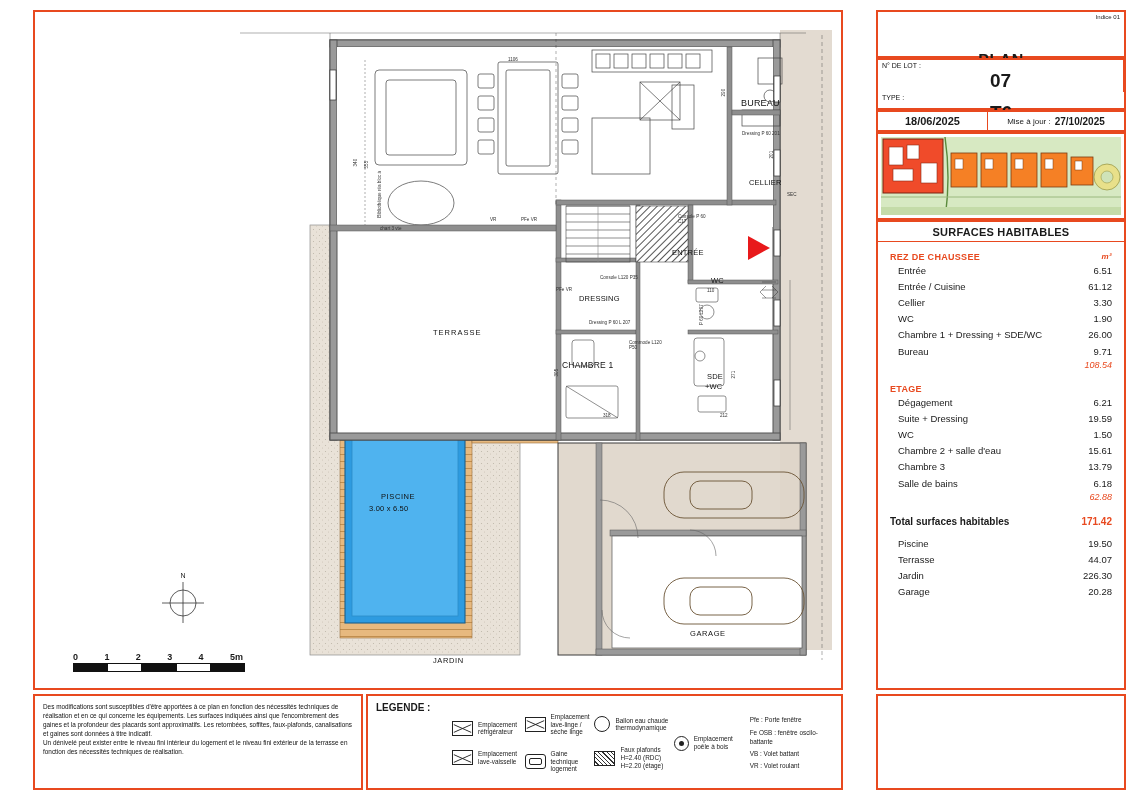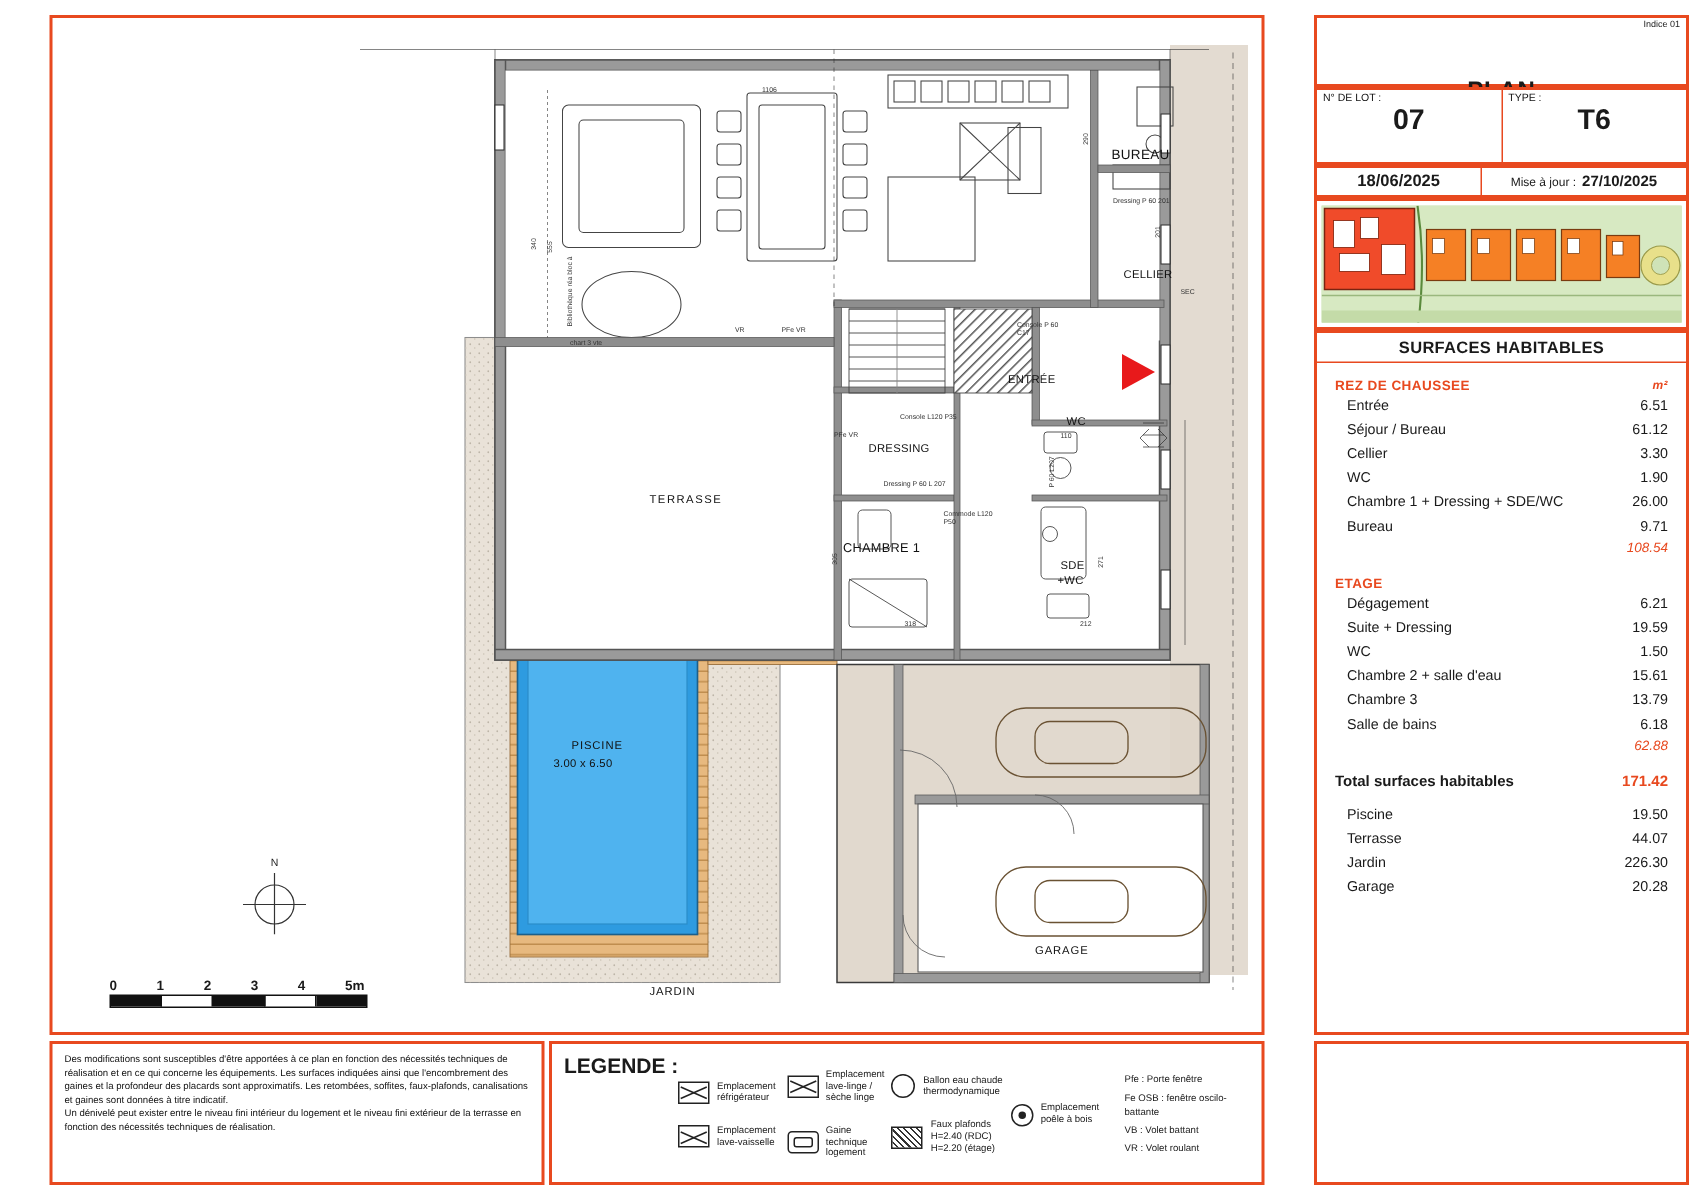--- a/index.html
+++ b/index.html
@@ -29,7 +29,7 @@
   .indice{position:absolute;right:4px;top:2px;font-size:6px;color:#222;}
 
   
-  .lot-row{display:flex;height:100%;}
+  .lot-row{display:flex;height:100%;flex-direction:column;}
   .lot-cell{flex:1;border-right:1.5px solid #e8491f;box-sizing:border-box;position:relative;}
   .lot-cell:last-child{border-right:none;}
   .lot-cell .lbl{font-size:7px;padding:2px 0 0 4px;color:#111;}

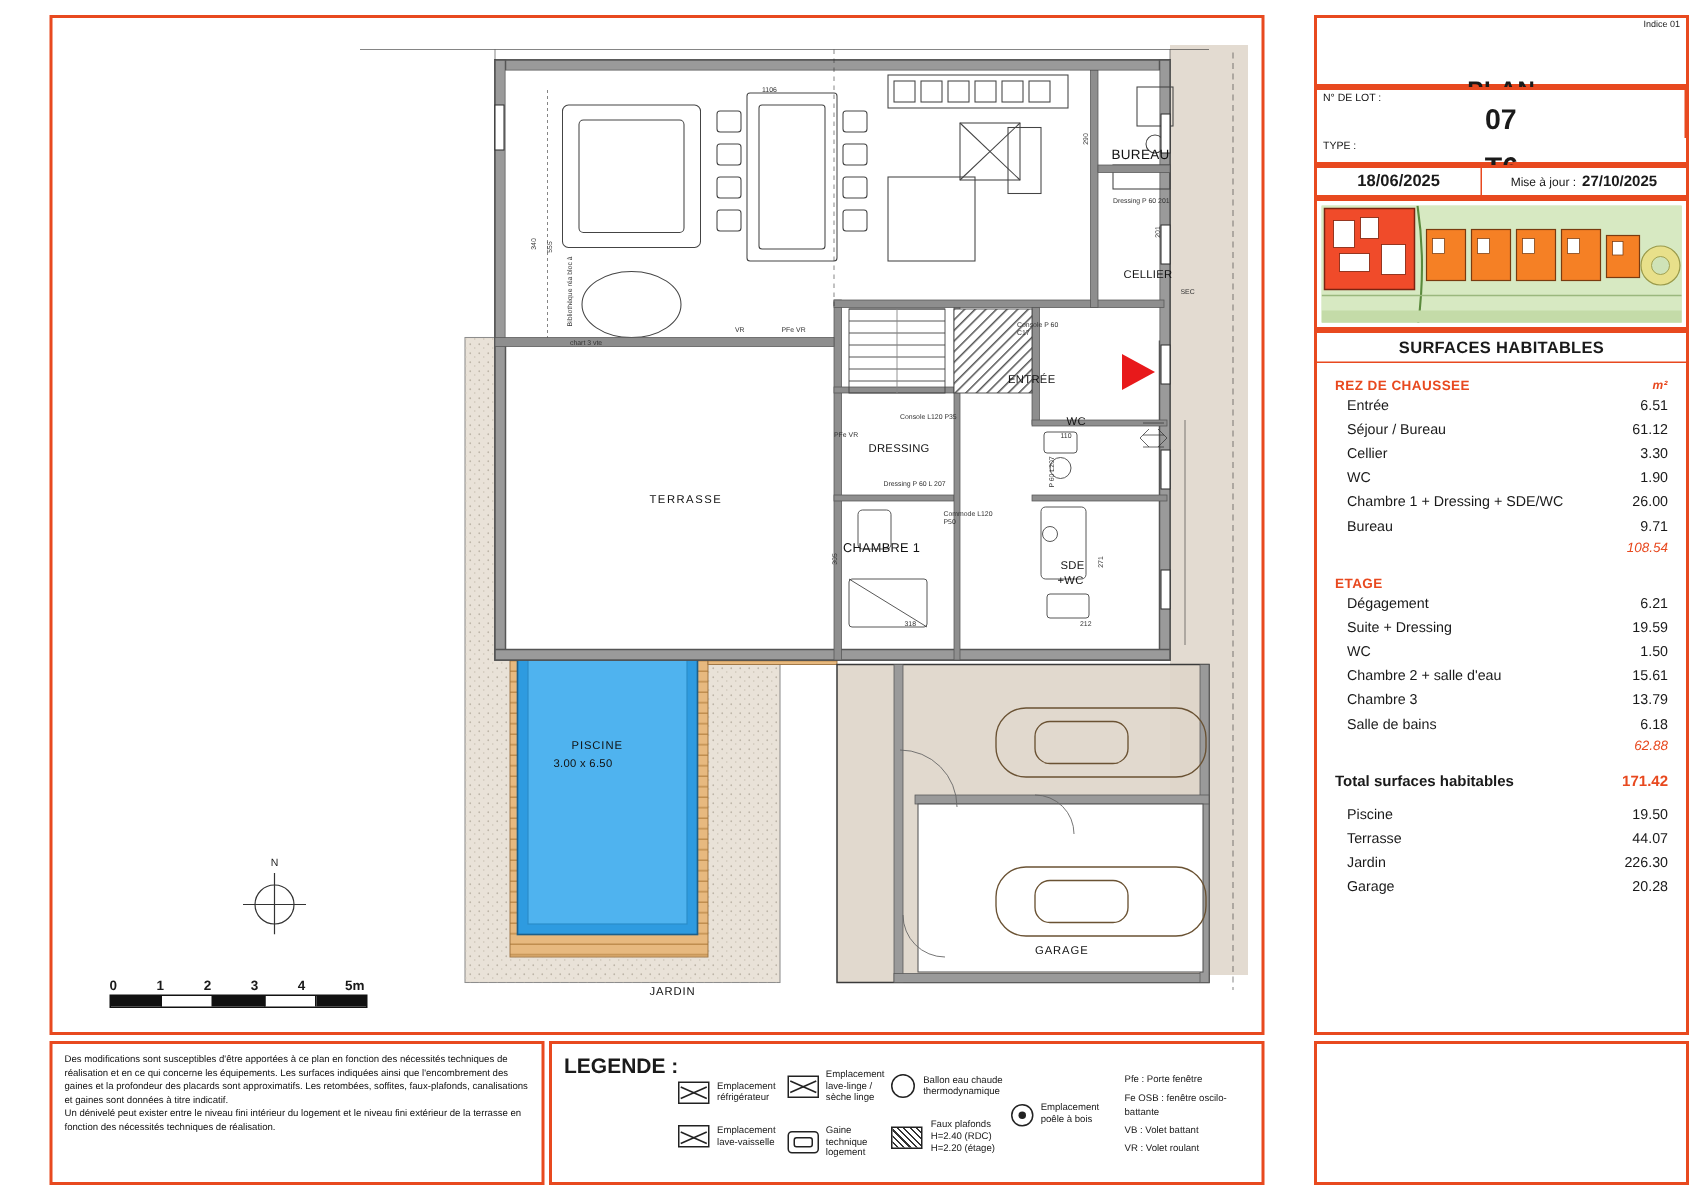--- a/index.html
+++ b/index.html
@@ -473,7 +473,7 @@
           <span class="v">6.51</span>
         </div>
       <div class="srow">
-          <span class="n">Séjour / Bureau</span>
+          <span class="n">Entrée / Cuisine</span>
           <span class="v">61.12</span>
         </div>
       <div class="srow">

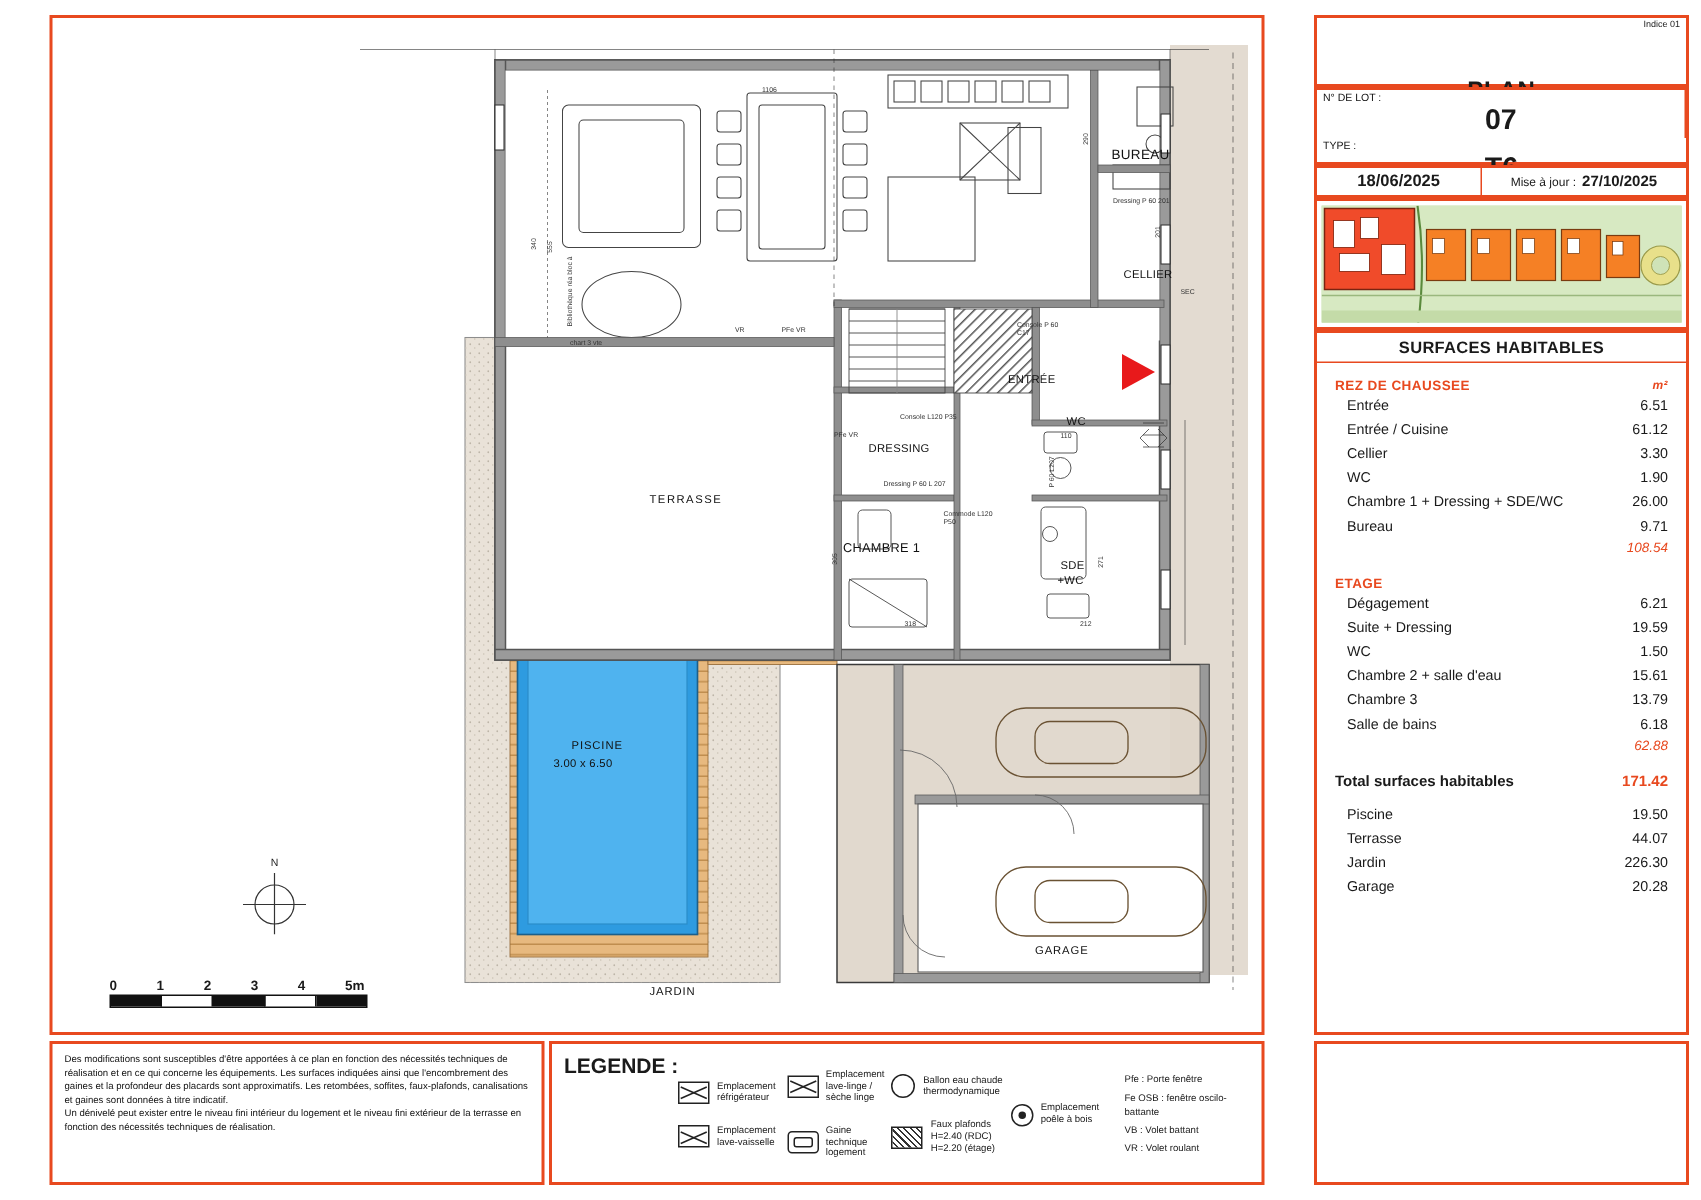--- a/index.html
+++ b/index.html
@@ -62,7 +62,7 @@
   .notes{font-size:6.4px;line-height:1.42;padding:6px 8px;color:#111;}
 
   
-  .legend-title{font-size:14px;font-weight:bold;padding:6px 0 0 8px;}
+  .legend-title{font-size:10px;font-weight:bold;padding:6px 0 0 8px;}
   .legend-grid{position:absolute;left:84px;top:6px;right:4px;bottom:4px;display:flex;font-size:6.4px;}
   .lg-col{display:flex;flex-direction:column;justify-content:center;gap:14px;}
   .lg-col.c1{width:108px;}

